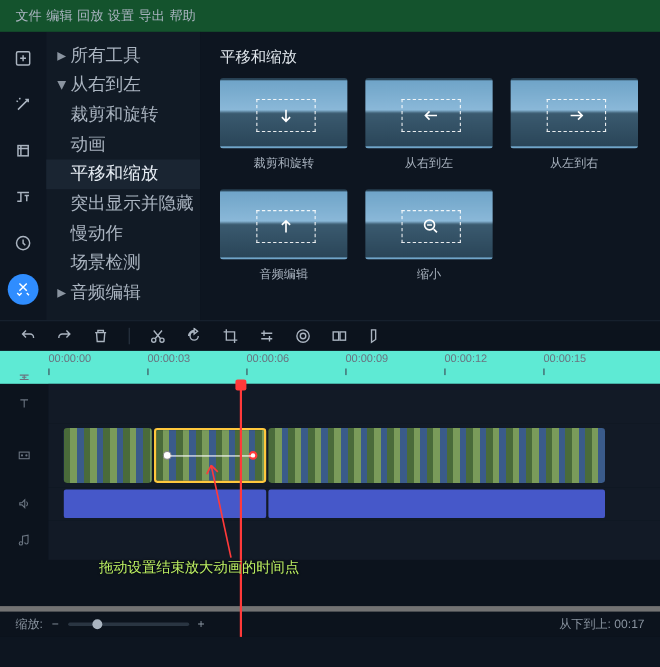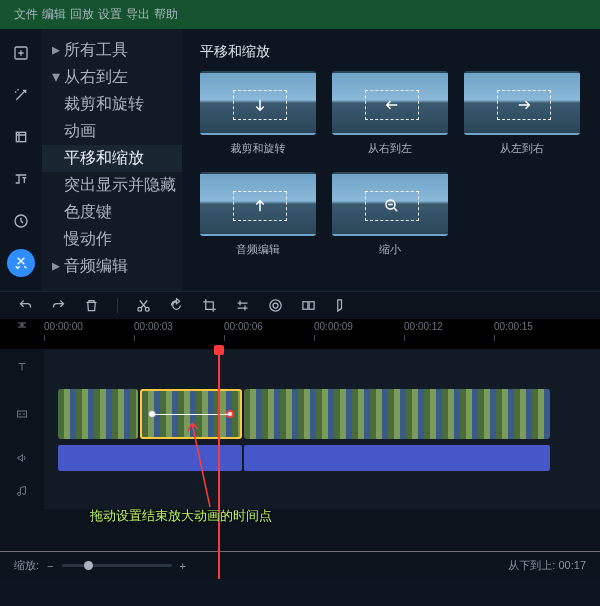--- a/index.html
+++ b/index.html
@@ -114,7 +114,6 @@
     <div class="row">动画</div>
     <div class="row selected">平移和缩放</div>
     <div class="row">突出显示并隐藏</div>
-    <div class="row">色度键</div>
     <div class="row">慢动作</div>
     <div class="row expand">音频编辑</div>
   </div>

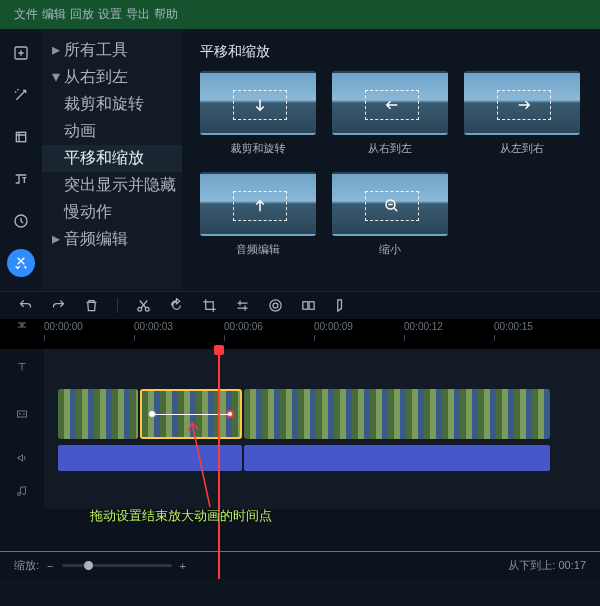--- a/index.html
+++ b/index.html
@@ -115,6 +115,7 @@
     <div class="row selected">平移和缩放</div>
     <div class="row">突出显示并隐藏</div>
     <div class="row">慢动作</div>
+    <div class="row">场景检测</div>
     <div class="row expand">音频编辑</div>
   </div>
 

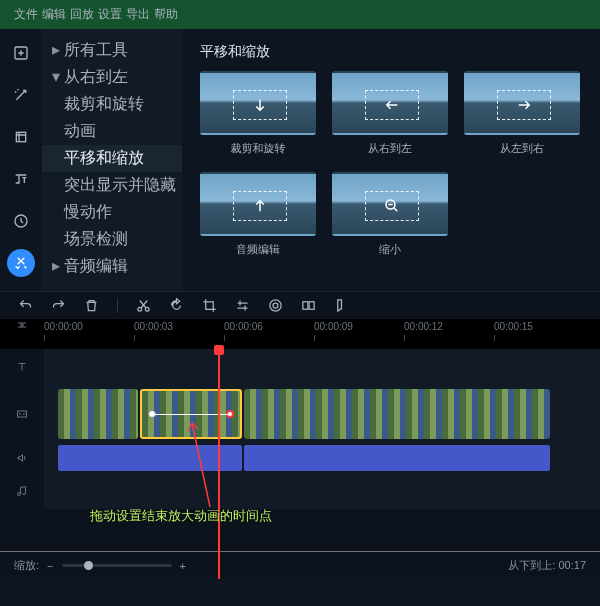--- a/index.html
+++ b/index.html
@@ -32,7 +32,7 @@
 .tb-group.sep{border-left:1px solid #2a3542}
 .toolbar2 svg{width:15px;height:15px;stroke:#aab4c0;fill:none;stroke-width:2}
 .tb-btn{cursor:pointer;display:flex;align-items:center}
-.ruler-row{display:flex;align-items:flex-start;background:#000000;height:30px}
+.ruler-row{display:flex;align-items:flex-end;background:#5eead4;height:30px}
 .track-head{width:44px;display:flex;justify-content:center;align-items:center;color:#6a7480}
 .ruler{flex:1;position:relative;height:30px;font-size:10px;color:#6a7480}
 .tick{position:absolute;top:2px}

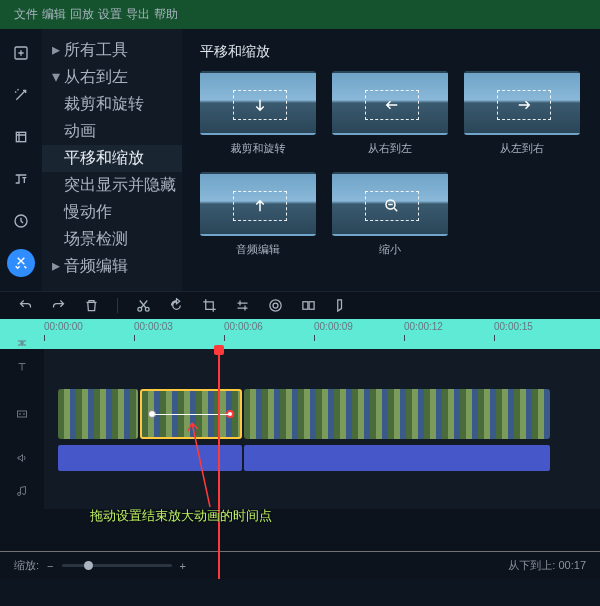--- a/index.html
+++ b/index.html
@@ -52,7 +52,7 @@
 .playhead::before{content:"";position:absolute;top:-4px;left:-4px;width:10px;height:10px;background:#ff3a3a;border-radius:2px}
 .annot{position:absolute;color:#bef264;font-size:13px;z-index:20;font-weight:500;text-shadow:0 0 2px #000}
 .annot-arrow{position:absolute;z-index:19}
-.footer{position:absolute;bottom:0;left:0;right:0;height:28px;background:#0c131d;display:flex;align-items:center;justify-content:space-between;padding:0 14px;font-size:11px;color:#8a94a0;border-top:1px solid #737373}
+.footer{position:absolute;bottom:0;left:0;right:0;height:28px;background:#0c131d;display:flex;align-items:center;justify-content:space-between;padding:0 14px;font-size:11px;color:#8a94a0;border-top:5px solid #737373}
 .zoom-ctrl{display:flex;align-items:center;gap:8px}
 .zoom-slider{width:110px;height:3px;background:#2a3542;position:relative;border-radius:2px}
 .zoom-slider::after{content:"";position:absolute;left:22px;top:-3px;width:9px;height:9px;background:#aab4c0;border-radius:50%}

